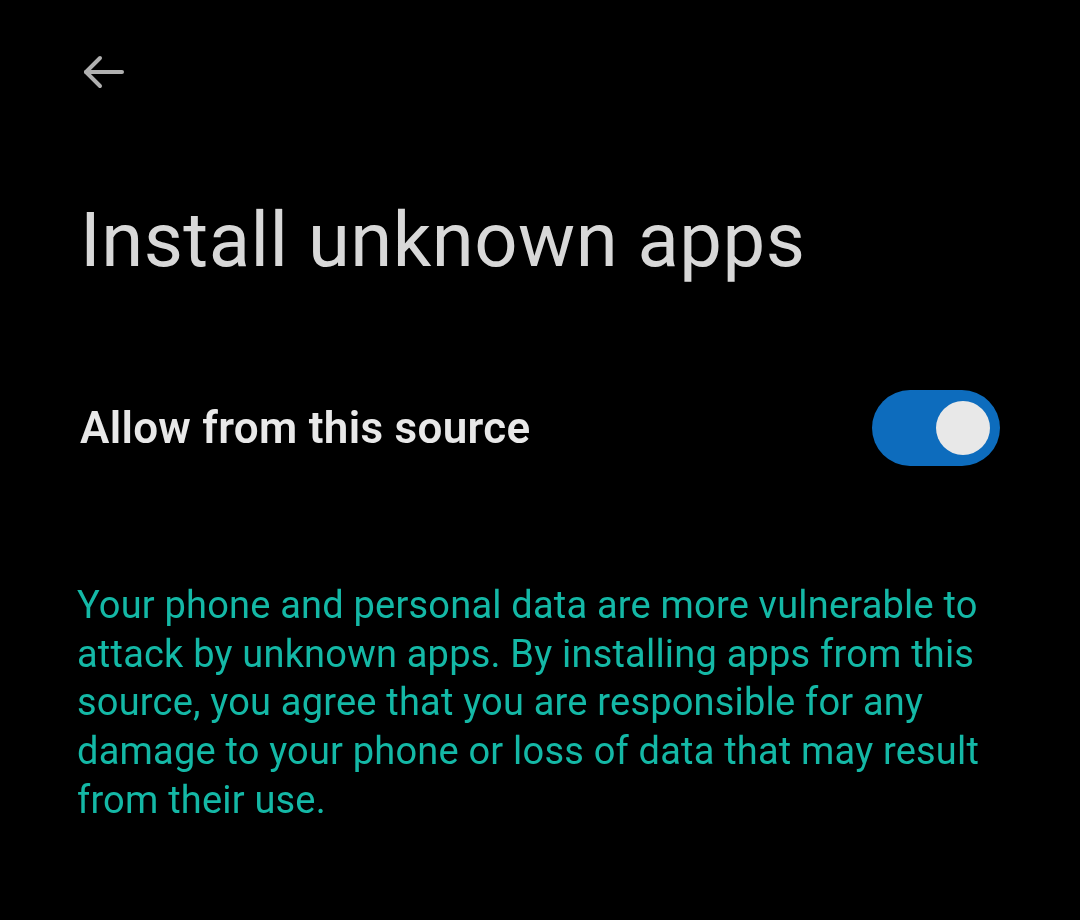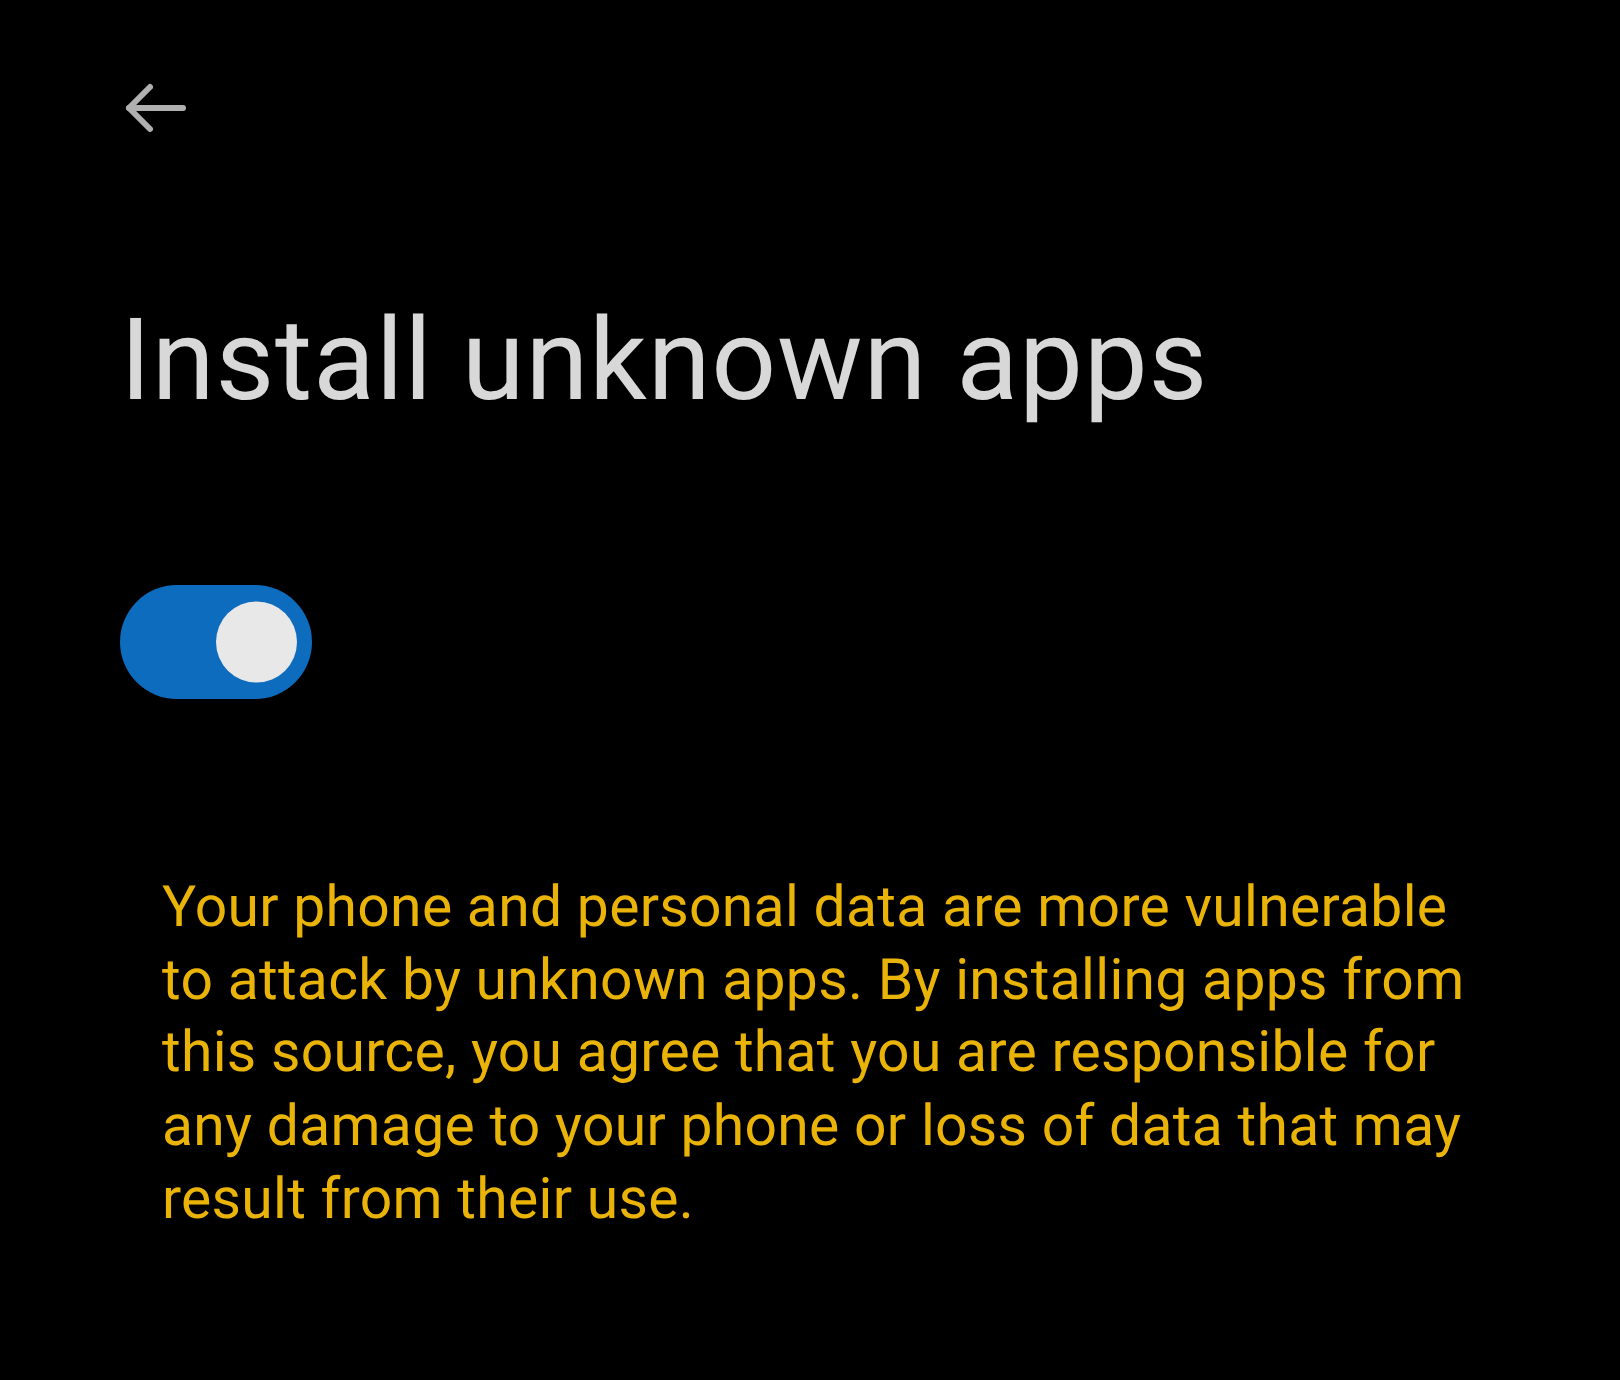--- a/index.html
+++ b/index.html
@@ -90,6 +90,7 @@
 <h1 class="page-title">Install unknown apps</h1>
 
 <div class="setting-row">
+  <span class="setting-label">Allow from this source</span>
   <div class="toggle">
     <div class="toggle-knob"></div>
   </div>

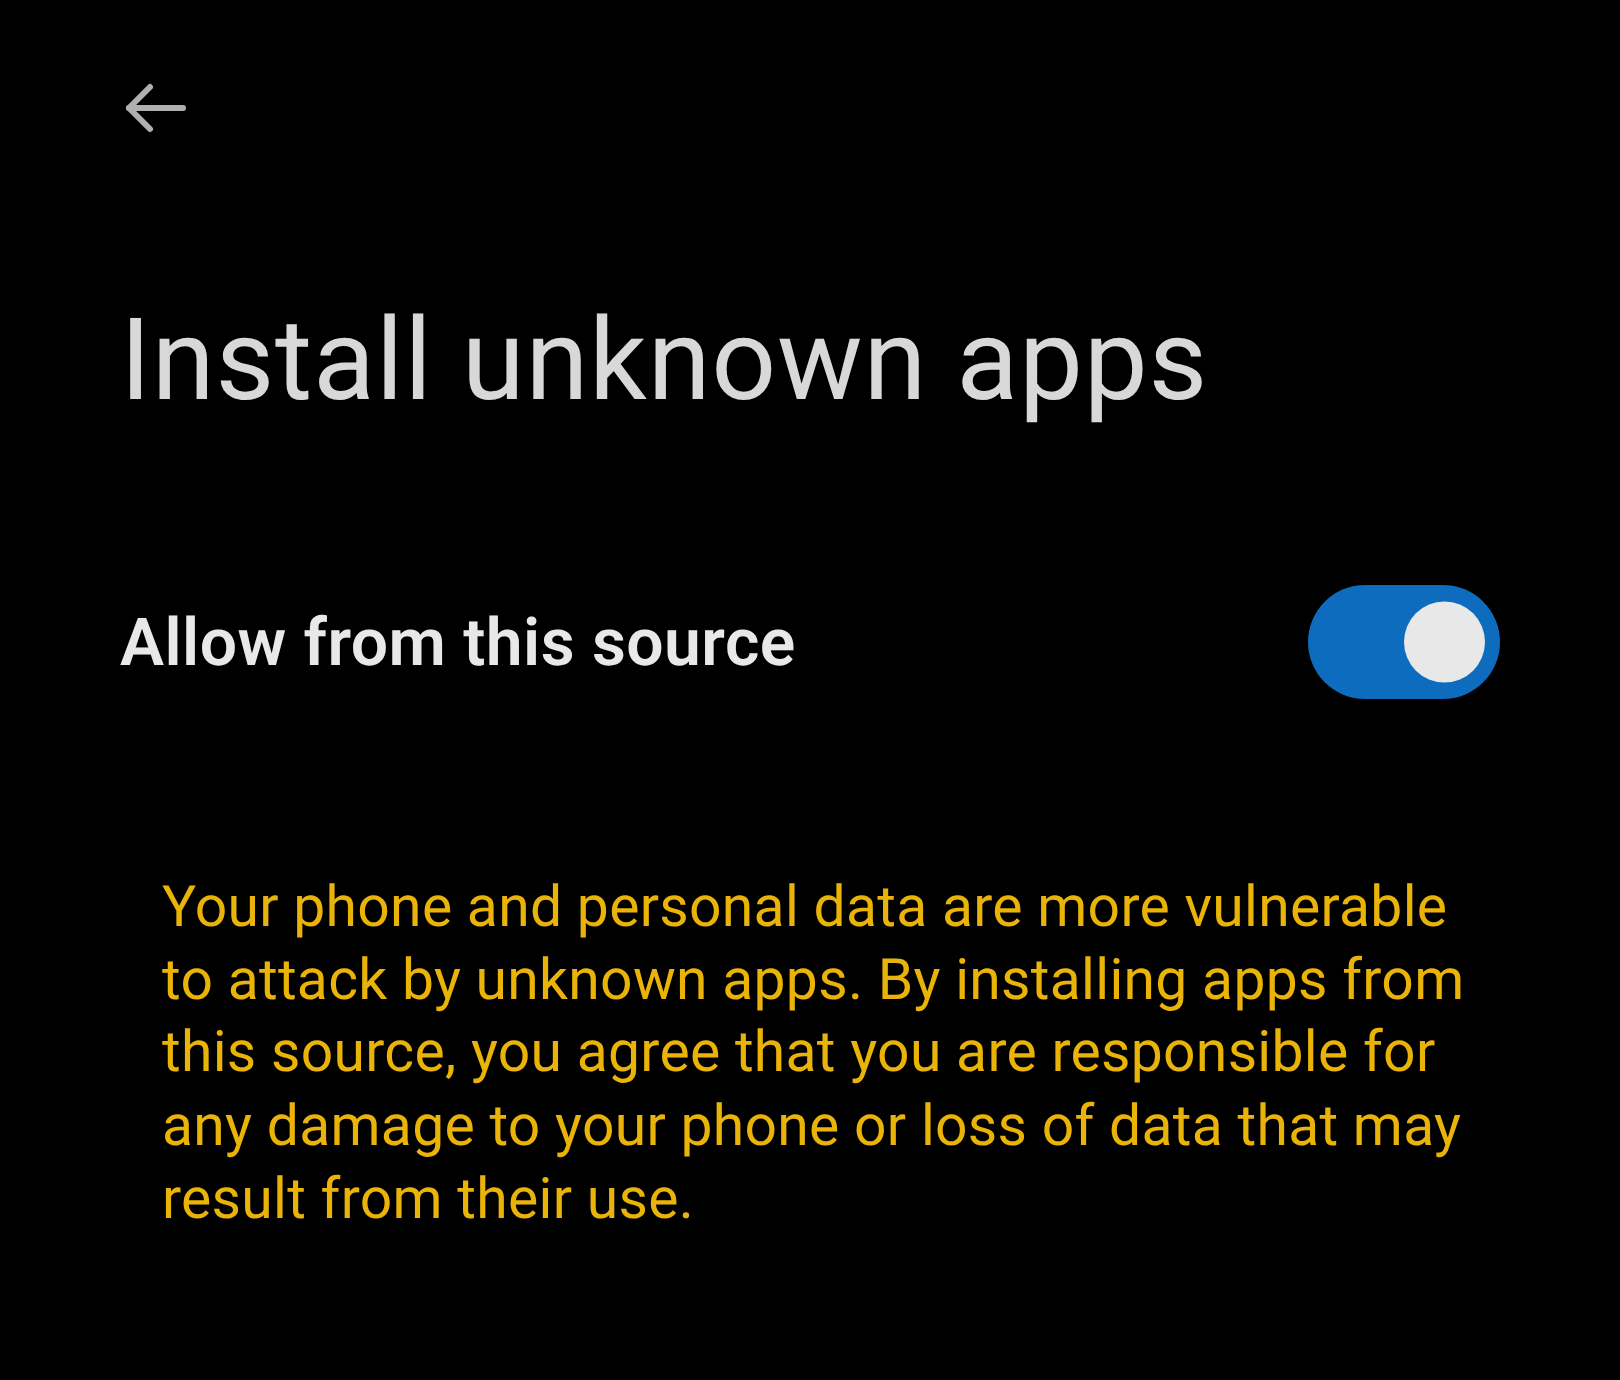--- a/index.html
+++ b/index.html
@@ -66,10 +66,10 @@
       border-radius: 50%;
     }
     .description {
-      padding: 115px 80px 0 108px;
+      padding: 115px 80px 0 77px;
       font-size: 38px;
       line-height: 1.28;
-      color: #eab308;
+      color: #14b8a6;
       letter-spacing: 0.2px;
     }
   </style>

